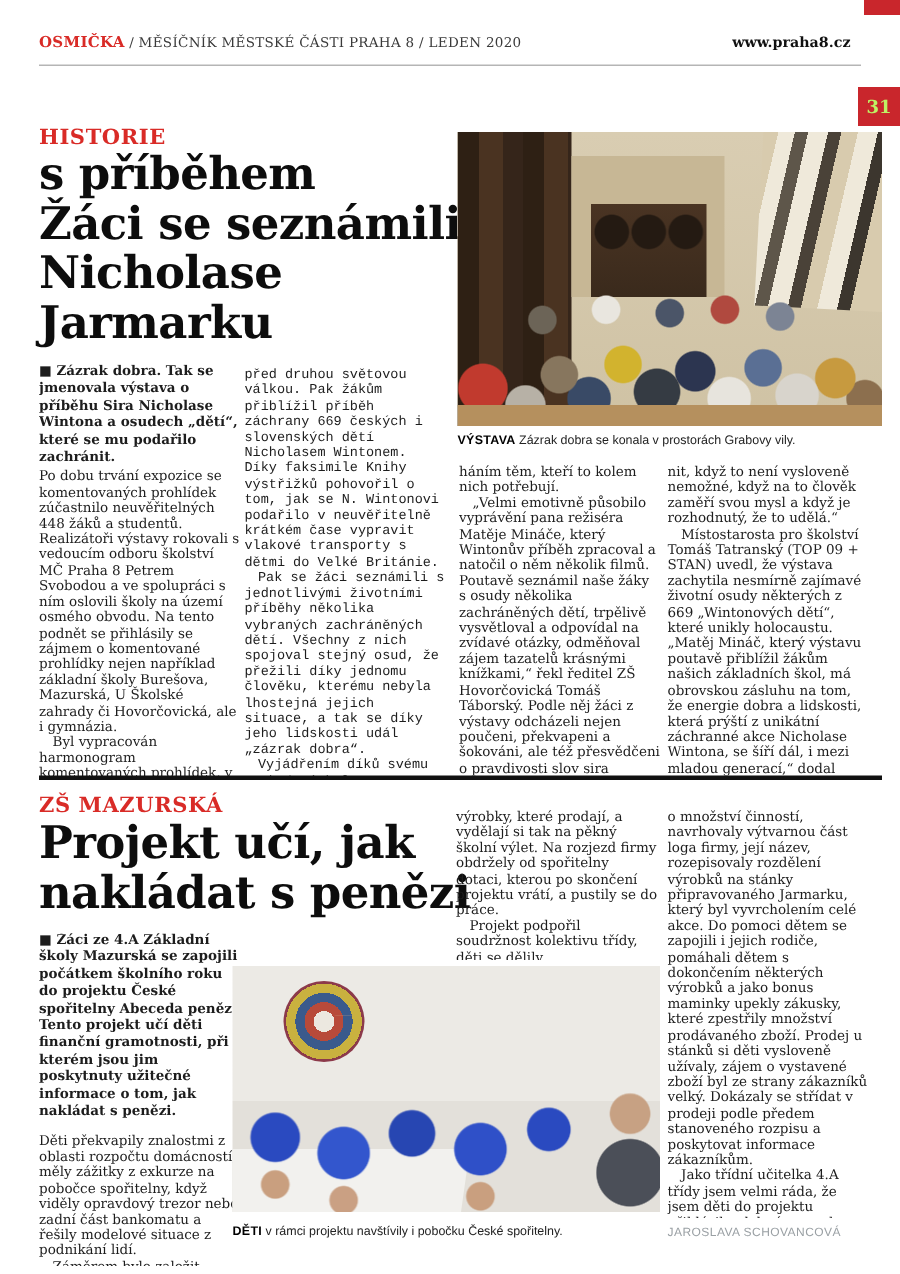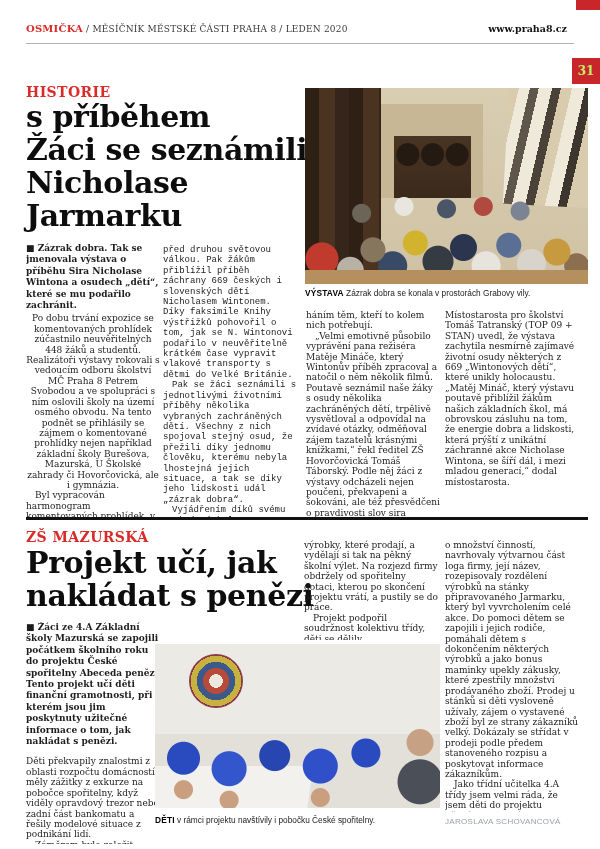--- a/index.html
+++ b/index.html
@@ -95,7 +95,7 @@
   .col{position:absolute;width:134px;font-size:9px;line-height:10.4px;color:#1d1d1d;overflow:hidden;}
   .col p{margin:0;}
   .col p + p{text-indent:9px;}
-  .col .lead + p{text-indent:0;text-align:center;}
+  .col .lead + p{text-indent:0;}
   .lead{font-weight:bold;font-size:9px;line-height:11.4px;margin:0 0 2px 0 !important;}
   .a1c1{left:26px;top:243px;height:276px;}
   .a1c2{left:163px;top:245px;height:273px;font-family:Liberation Mono, monospace;}

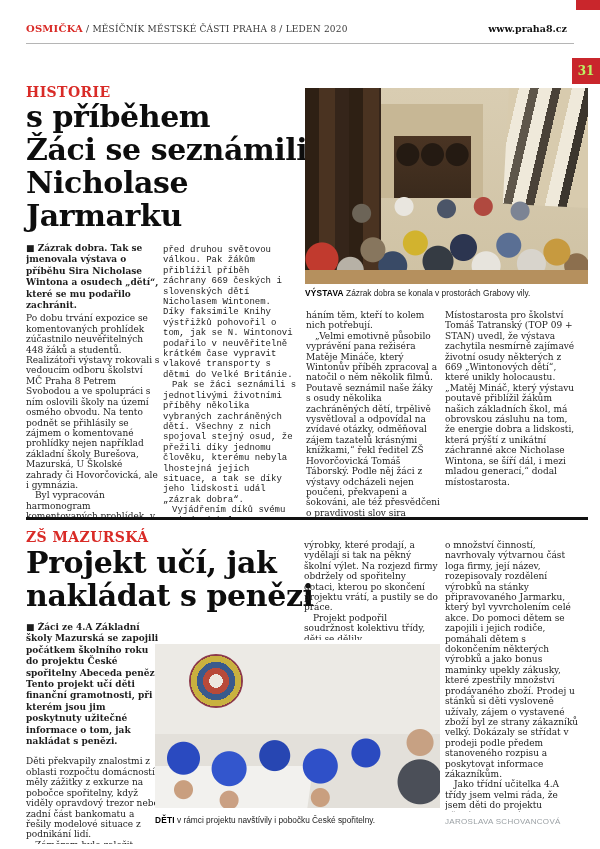--- a/index.html
+++ b/index.html
@@ -157,6 +157,7 @@
     <p>„Velmi emotivně působilo vyprávění pana režiséra Matěje Mináče, který Wintonův příběh zpracoval a natočil o něm několik filmů. Poutavě seznámil naše žáky s osudy několika zachráněných dětí, trpělivě vysvětloval a odpovídal na zvídavé otázky, odměňoval zájem tazatelů krásnými knížkami,“ řekl ředitel ZŠ Hovorčovická Tomáš Táborský. Podle něj žáci z výstavy odcházeli nejen poučeni, překvapeni a šokováni, ale též přesvědčeni o pravdivosti slov sira Nicolase Wintona, který řekl: „Všechno se dá v životě uskuteč-</p>
   </div>
   <div class="col a1c4">
+    <p>nit, když to není vysloveně nemožné, když na to člověk zaměří svou mysl a když je rozhodnutý, že to udělá.“</p>
     <p>Místostarosta pro školství Tomáš Tatranský (TOP 09 + STAN) uvedl, že výstava zachytila nesmírně zajímavé životní osudy některých z 669 „Wintonových dětí“, které unikly holocaustu. „Matěj Mináč, který výstavu poutavě přiblížil žákům našich základních škol, má obrovskou zásluhu na tom, že energie dobra a lidskosti, která prýští z unikátní záchranné akce Nicholase Wintona, se šíří dál, i mezi mladou generací,“ dodal místostarosta.</p>
 
   </div>

